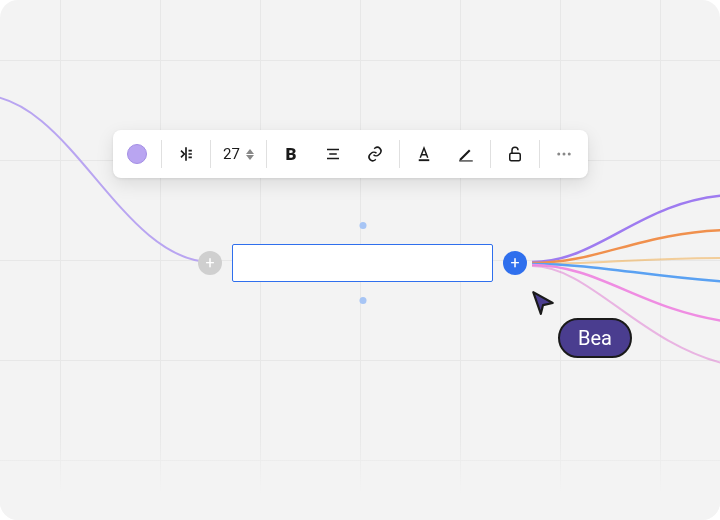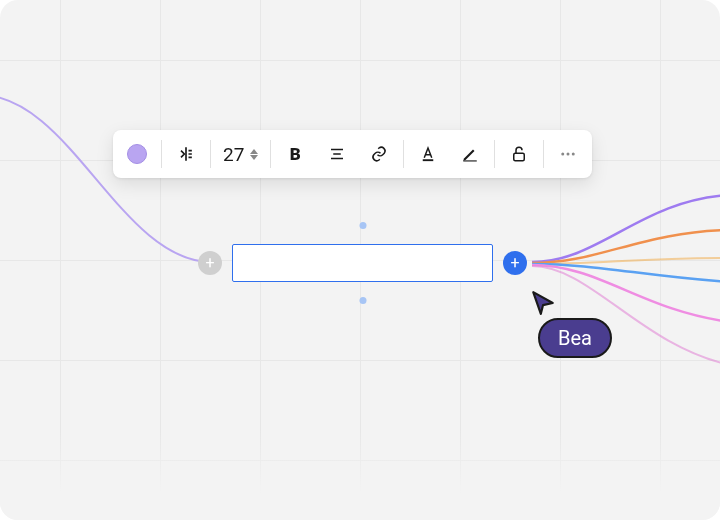--- a/index.html
+++ b/index.html
@@ -71,7 +71,7 @@
     height: 40px;
   }
   .fontsize-val {
-    font-size: 19px;
+    font-size: 15px;
     color: #1a1a1a;
   }
   .stepper {

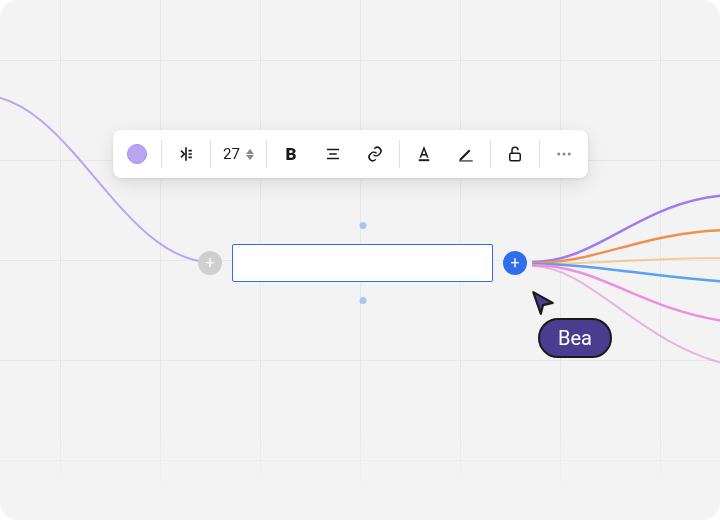--- a/index.html
+++ b/index.html
@@ -150,7 +150,7 @@
   .collab-label {
     position: absolute;
     top: 28px;
-    left: 8px;
+    left: 28px;
     background: #4a3d8f;
     color: #fff;
     border: 2.5px solid #1a1a1a;

